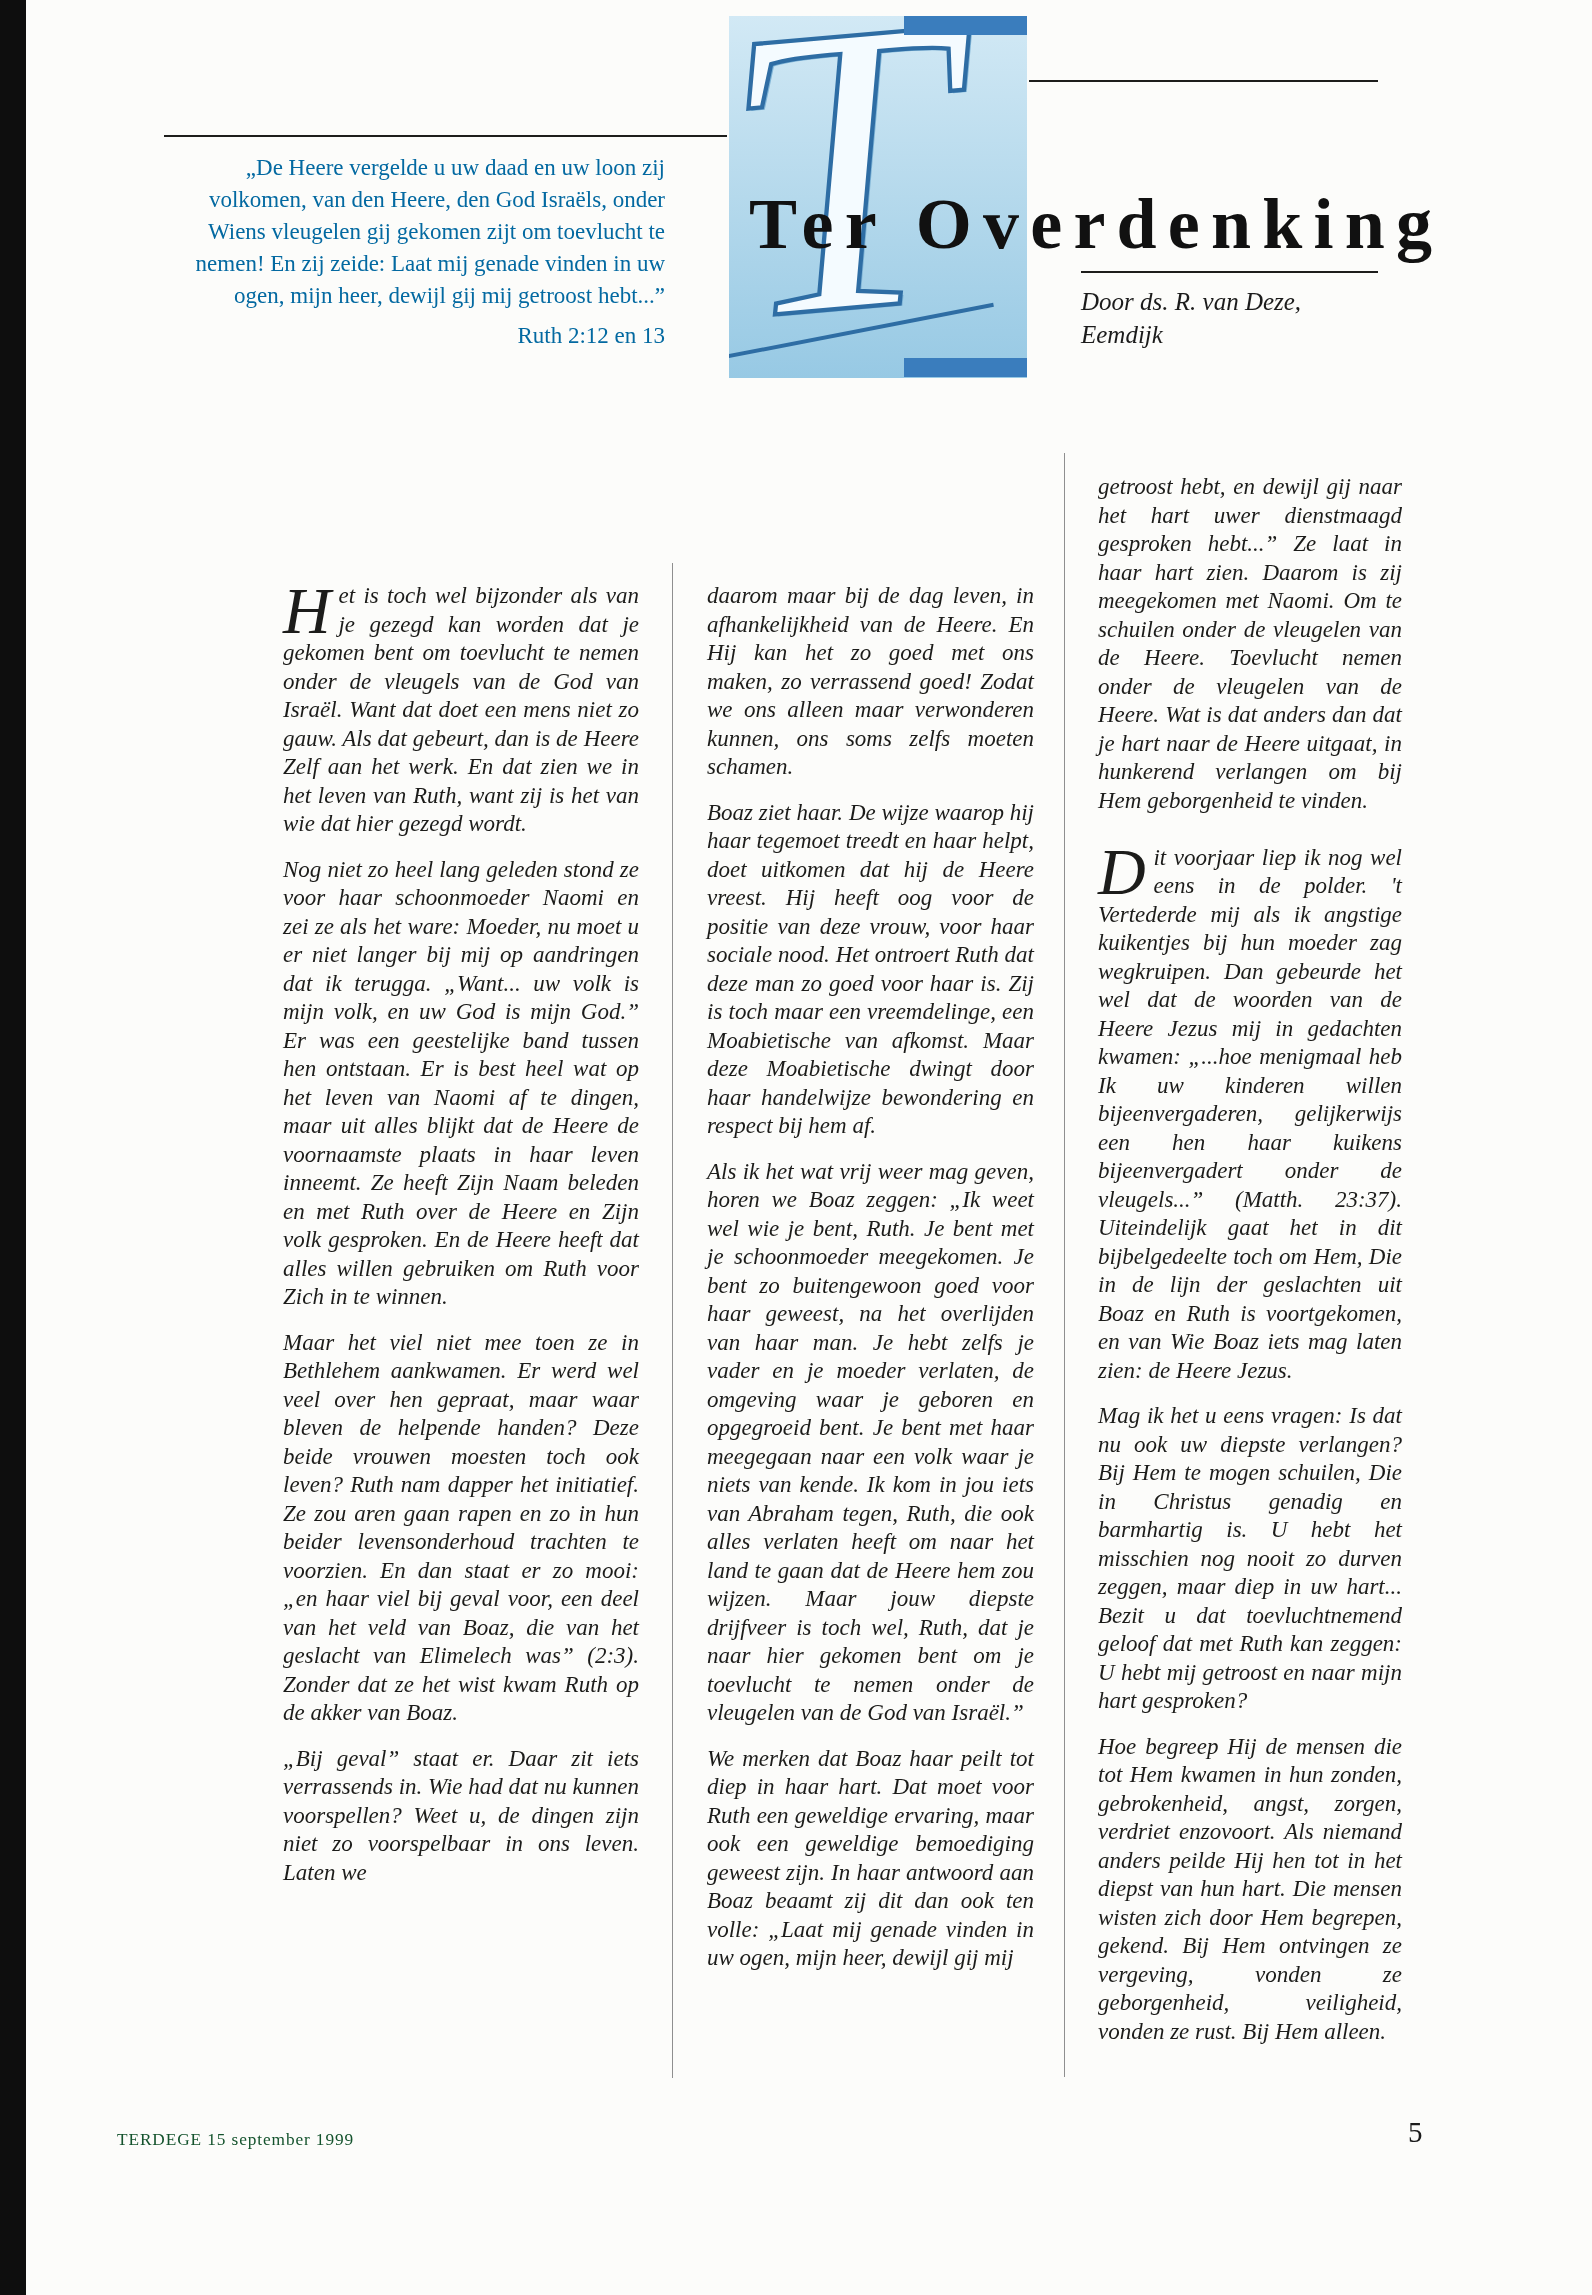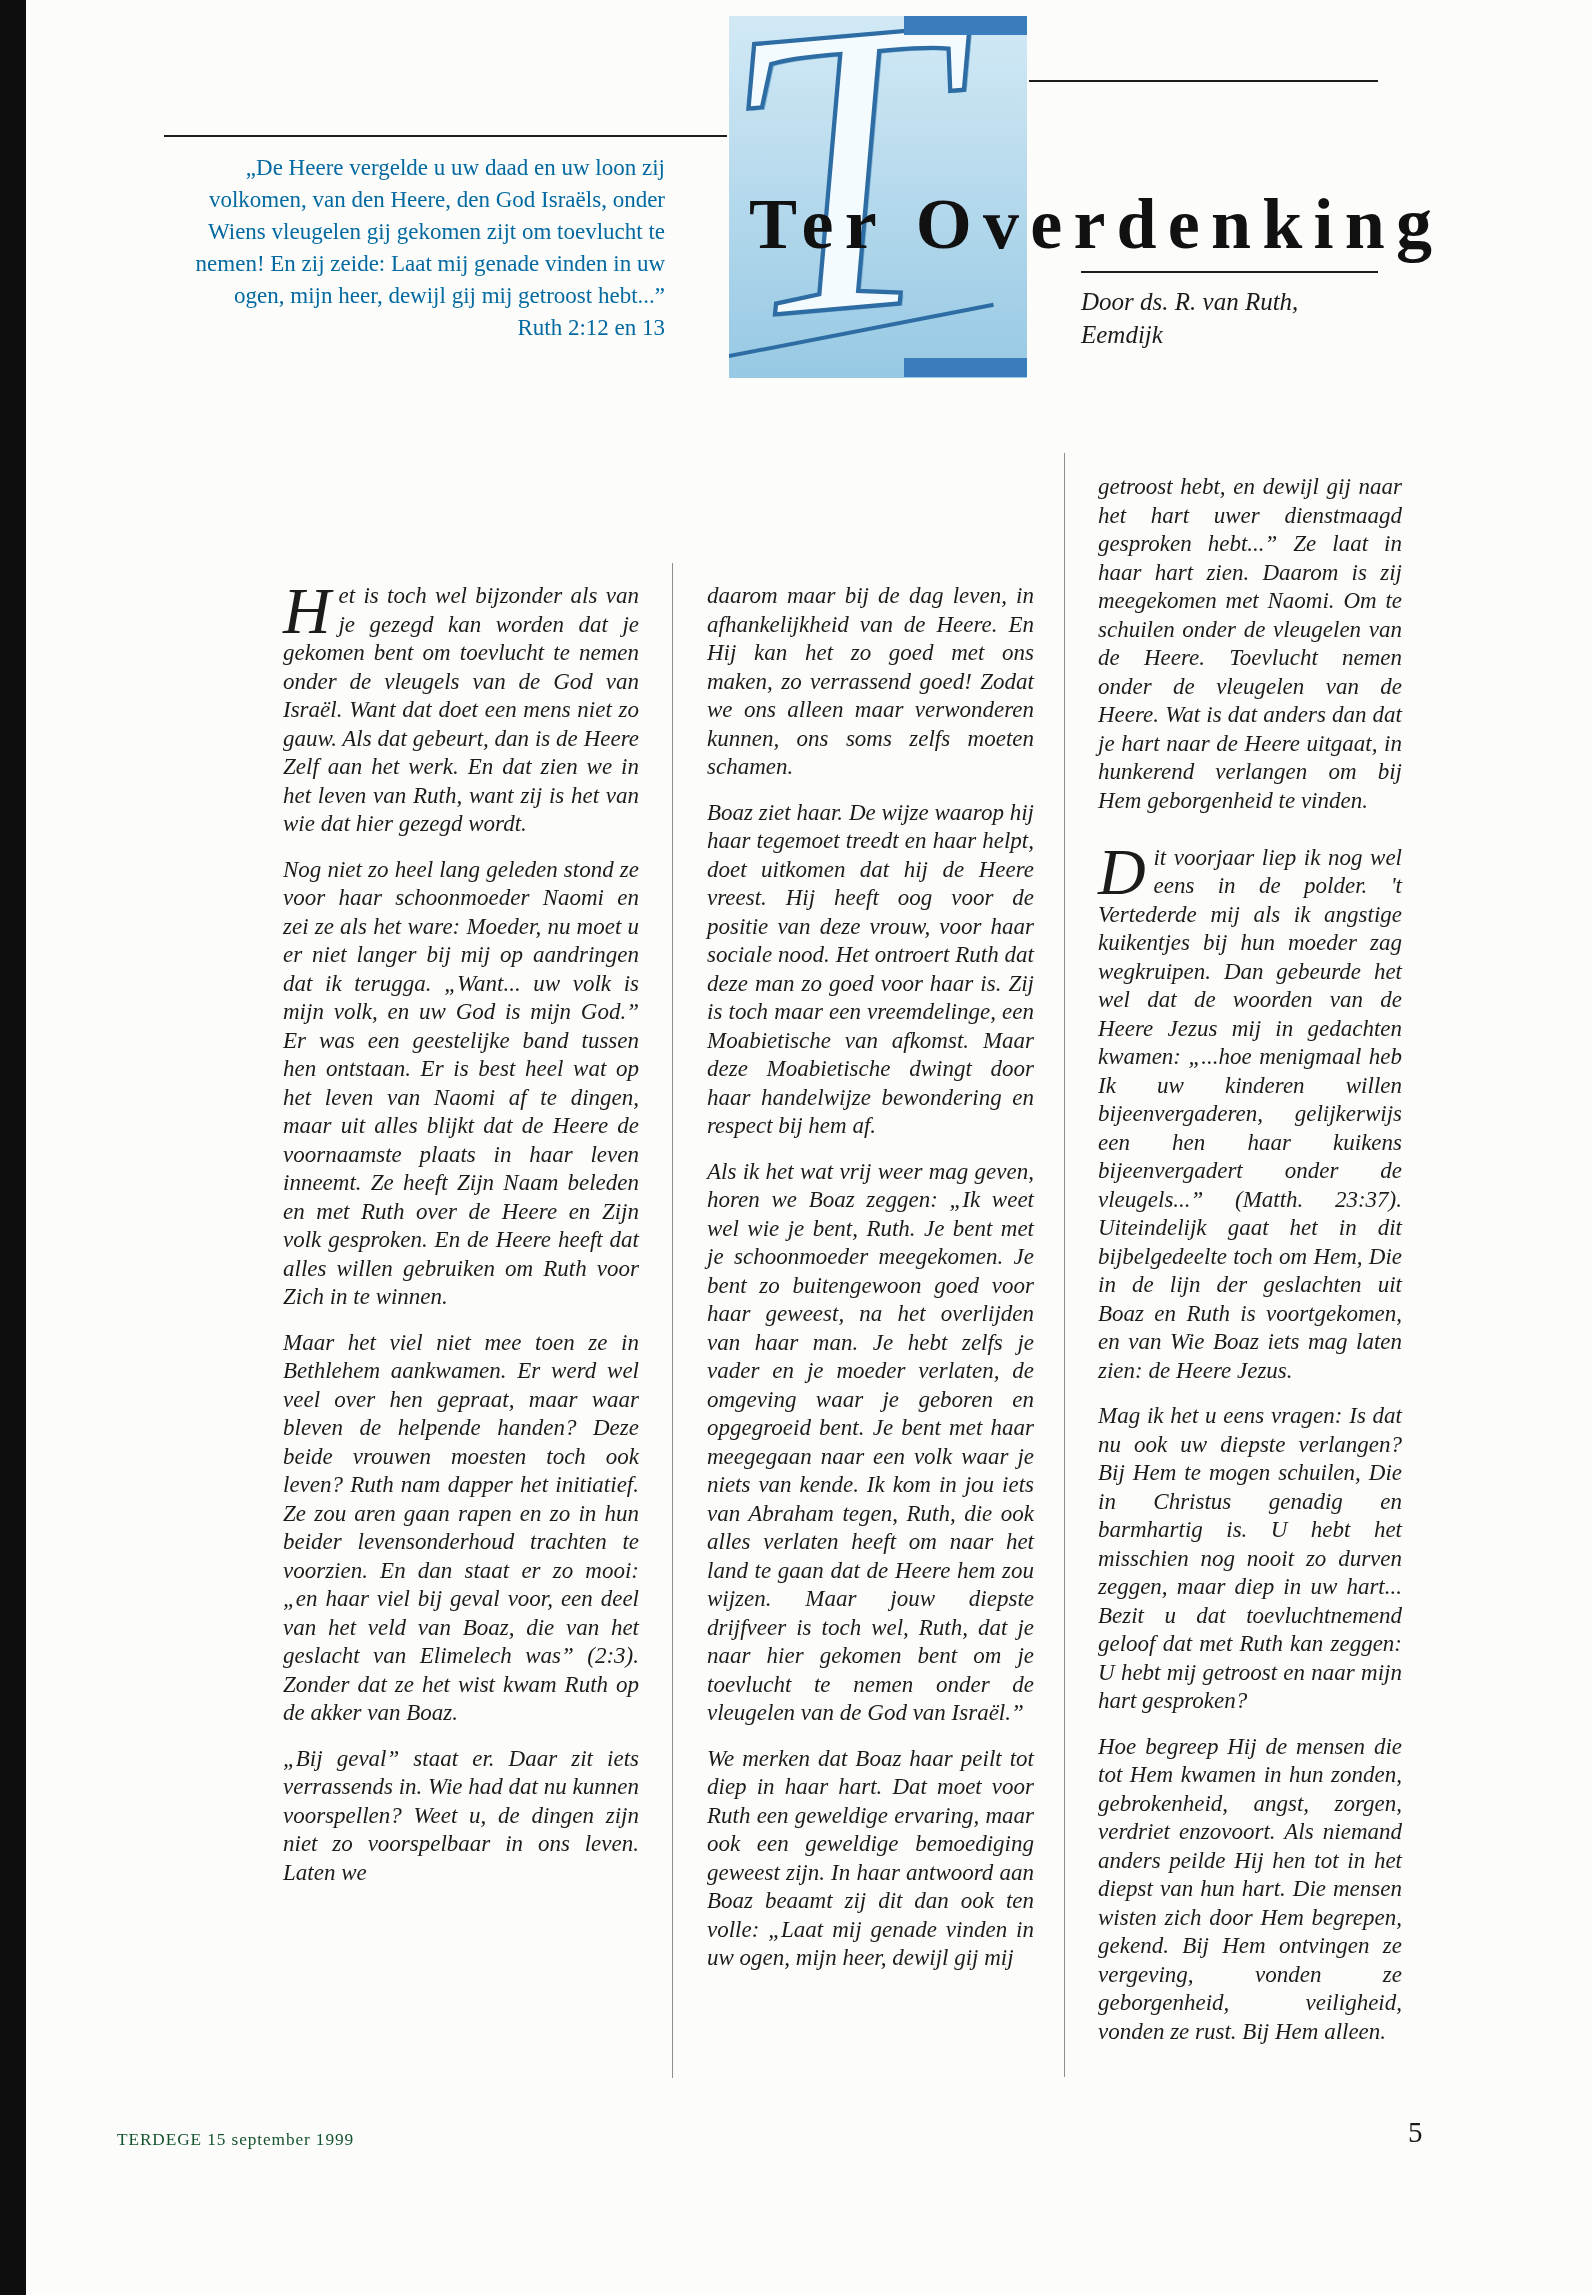--- a/index.html
+++ b/index.html
@@ -170,7 +170,7 @@
 
   <div class="hrule rule-byline"></div>
   <div class="byline">
-    <div>Door ds. R. van Ruth,</div>
+    <div>Door ds. R. van Deze,</div>
     <div>Eemdijk</div>
   </div>
 

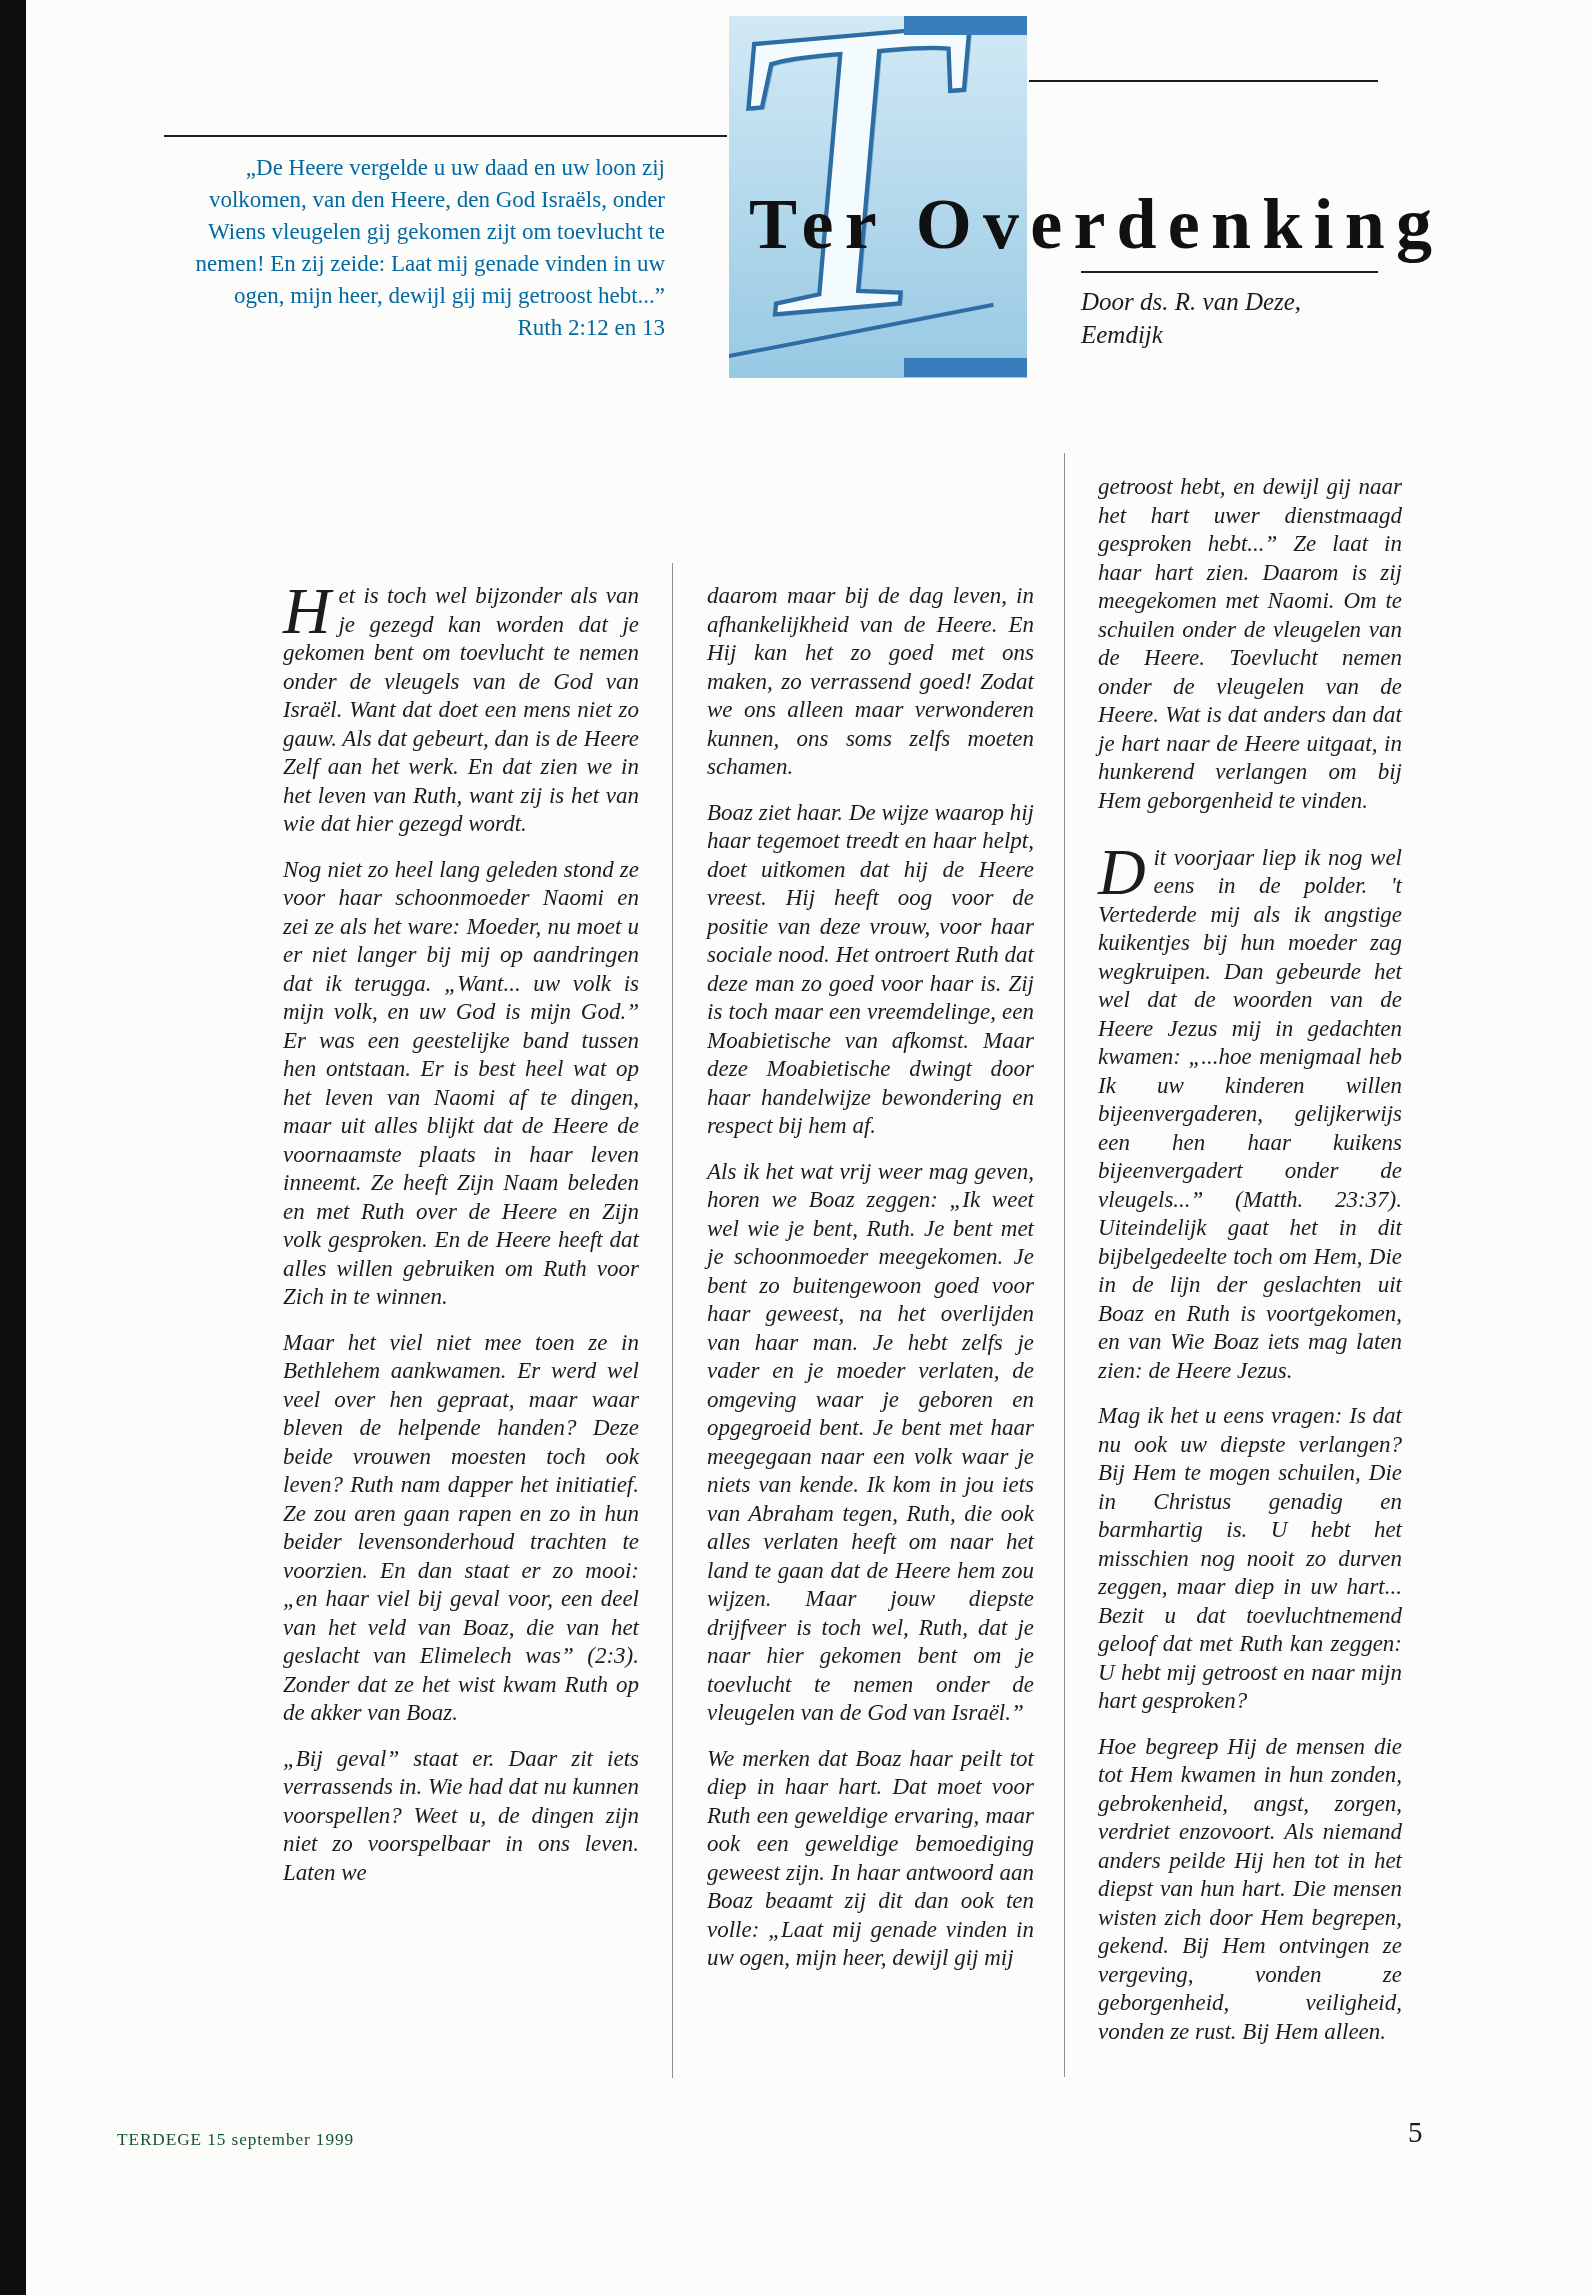--- a/index.html
+++ b/index.html
@@ -94,7 +94,7 @@
     color: #0369a1;
     text-align: right;
   }
-  .quote-ref { margin-top: 0; }
+  .quote-ref { margin-top: 8px; }
 
   
   .article-title {

